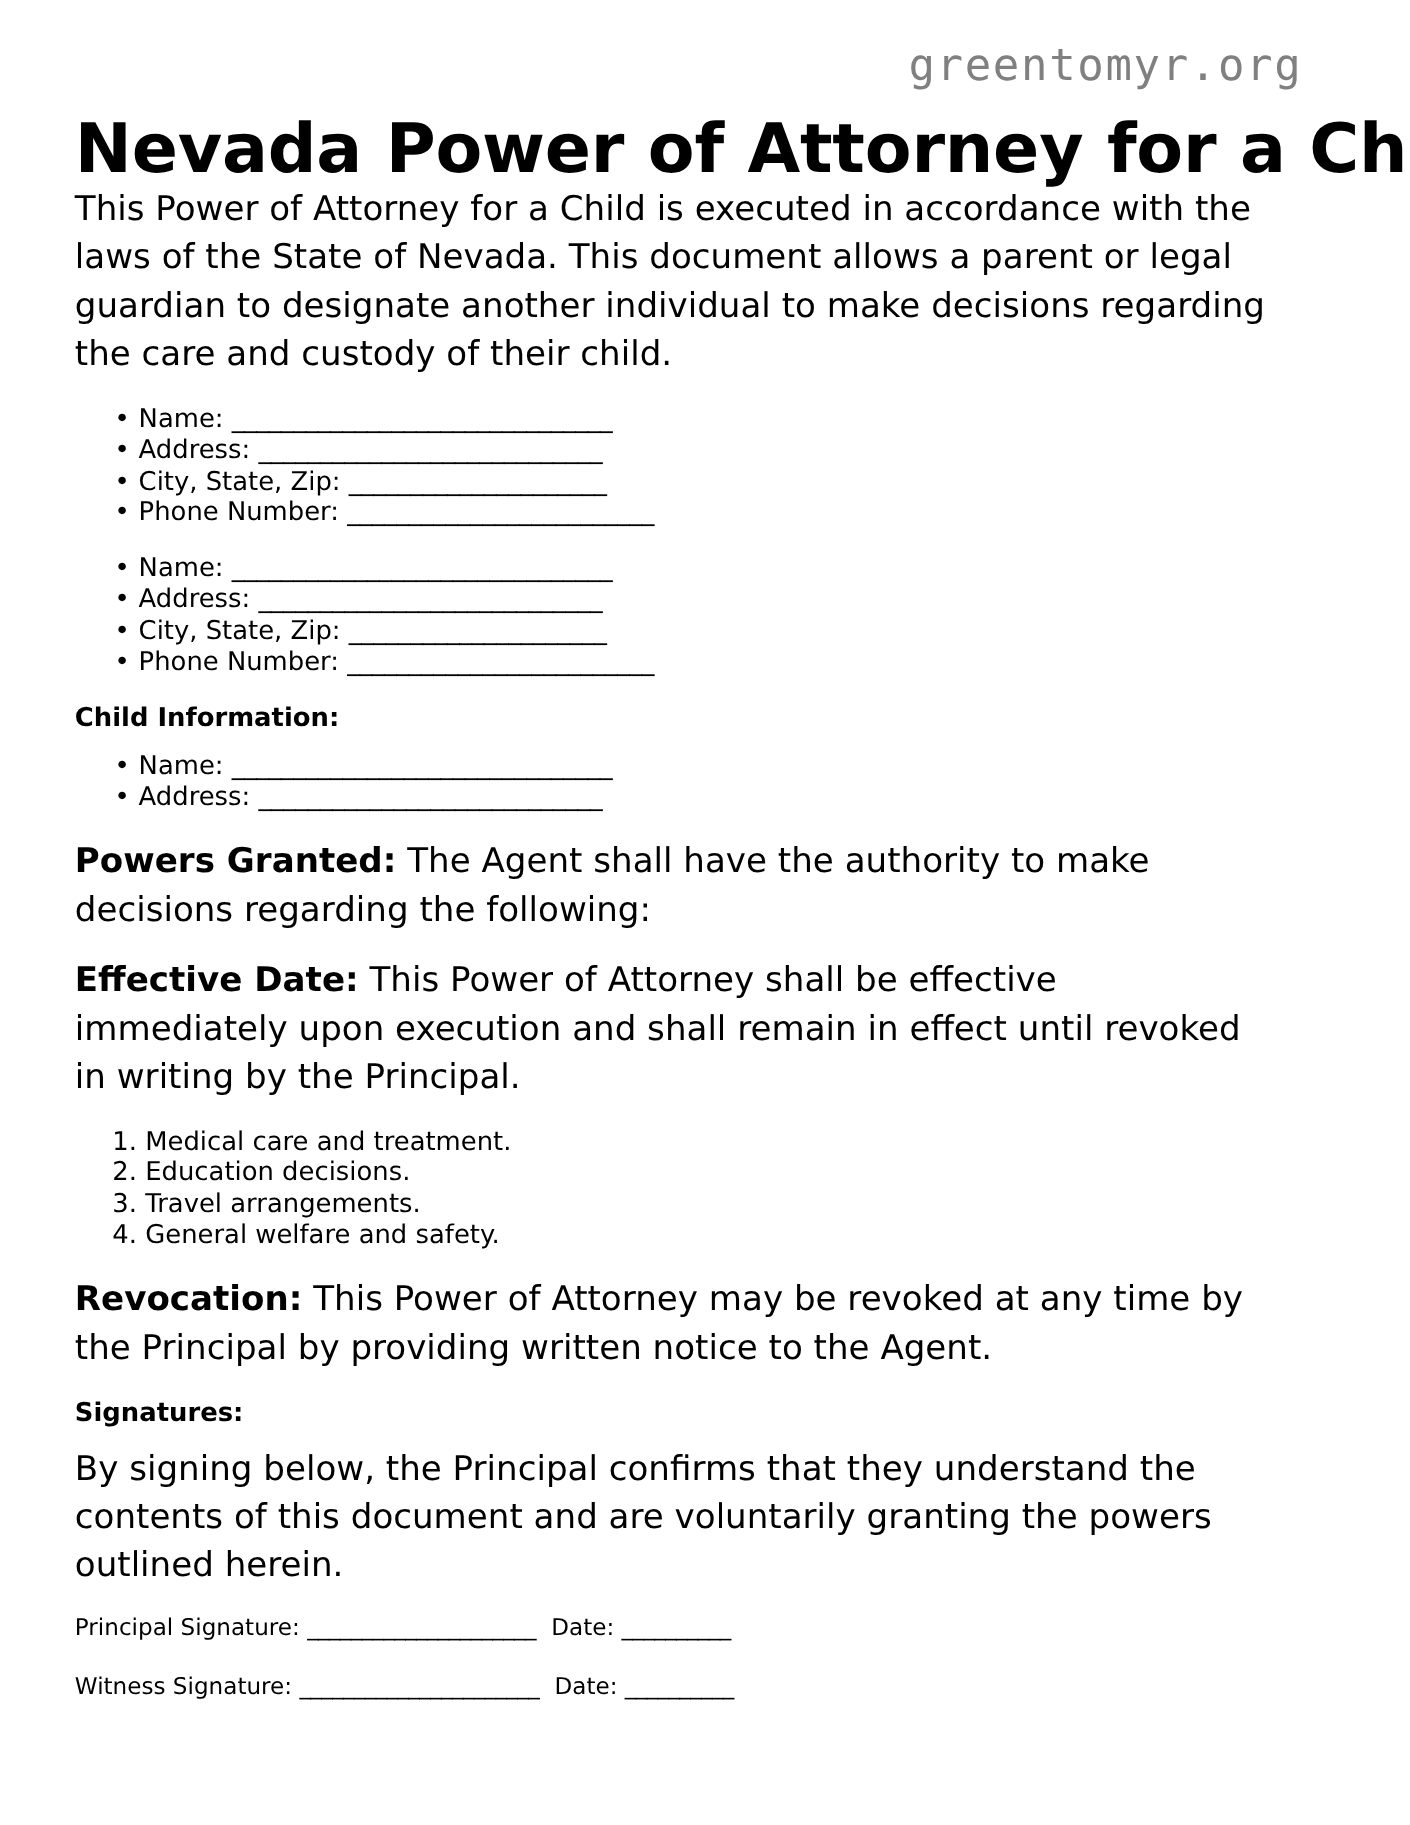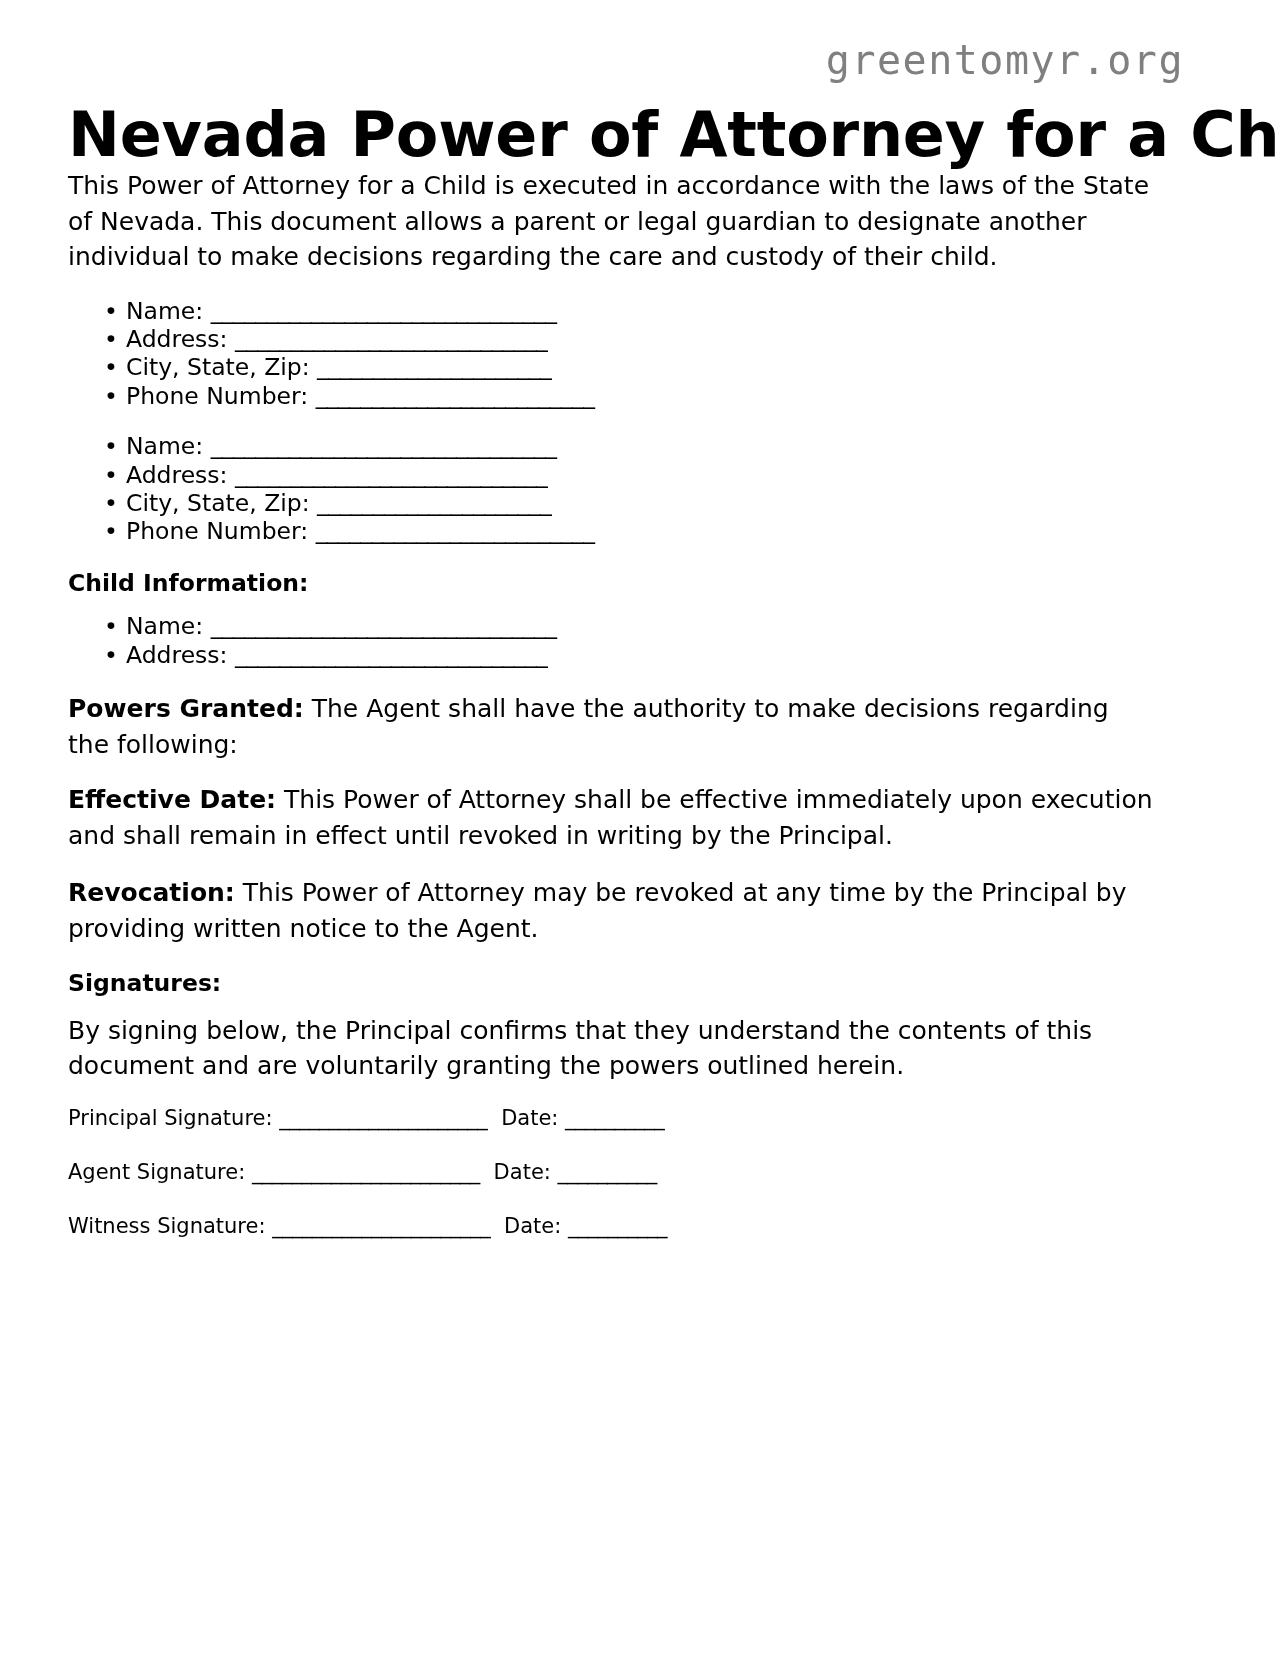--- a/index.html
+++ b/index.html
@@ -60,7 +60,7 @@
 
   p.para {
     margin: 0 0 22px 0;
-    font-size: 25px;
+    font-size: 31px;
     line-height: 1.42;
   }
   p.para.tight {

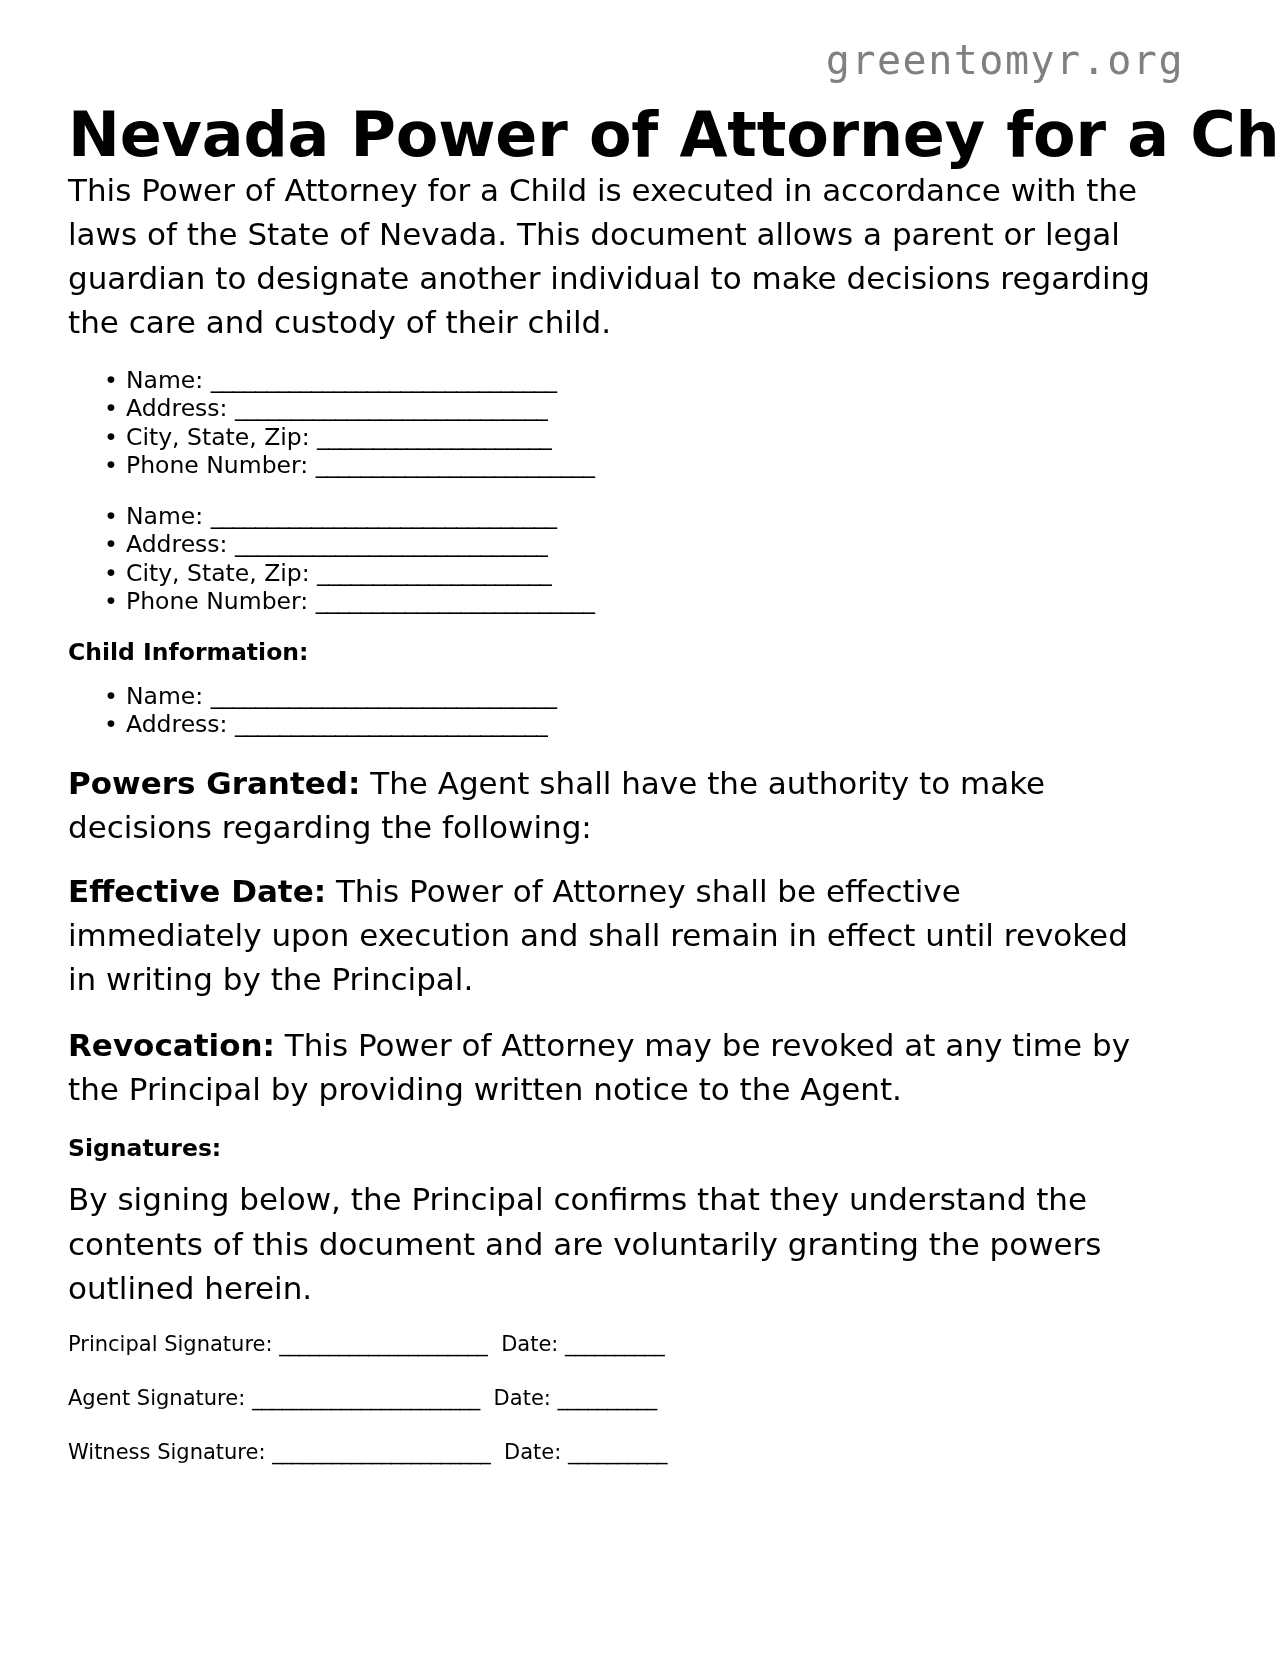--- a/index.html
+++ b/index.html
@@ -162,6 +162,12 @@
     <p class="para tight"><span class="bold-lead">Powers Granted:</span><span> The Agent shall have the authority to make decisions regarding the following:</span></p>
 
     <p class="para"><span class="bold-lead">Effective Date:</span><span> This Power of Attorney shall be effective immediately upon execution and shall remain in effect until revoked in writing by the Principal.</span></p>
+    <ol class="powers-list">
+      <li>Medical care and treatment.</li>
+      <li>Education decisions.</li>
+      <li>Travel arrangements.</li>
+      <li>General welfare and safety.</li>
+    </ol>
 
     <p class="para"><span class="bold-lead">Revocation:</span><span> This Power of Attorney may be revoked at any time by the Principal by providing written notice to the Agent.</span></p>
 

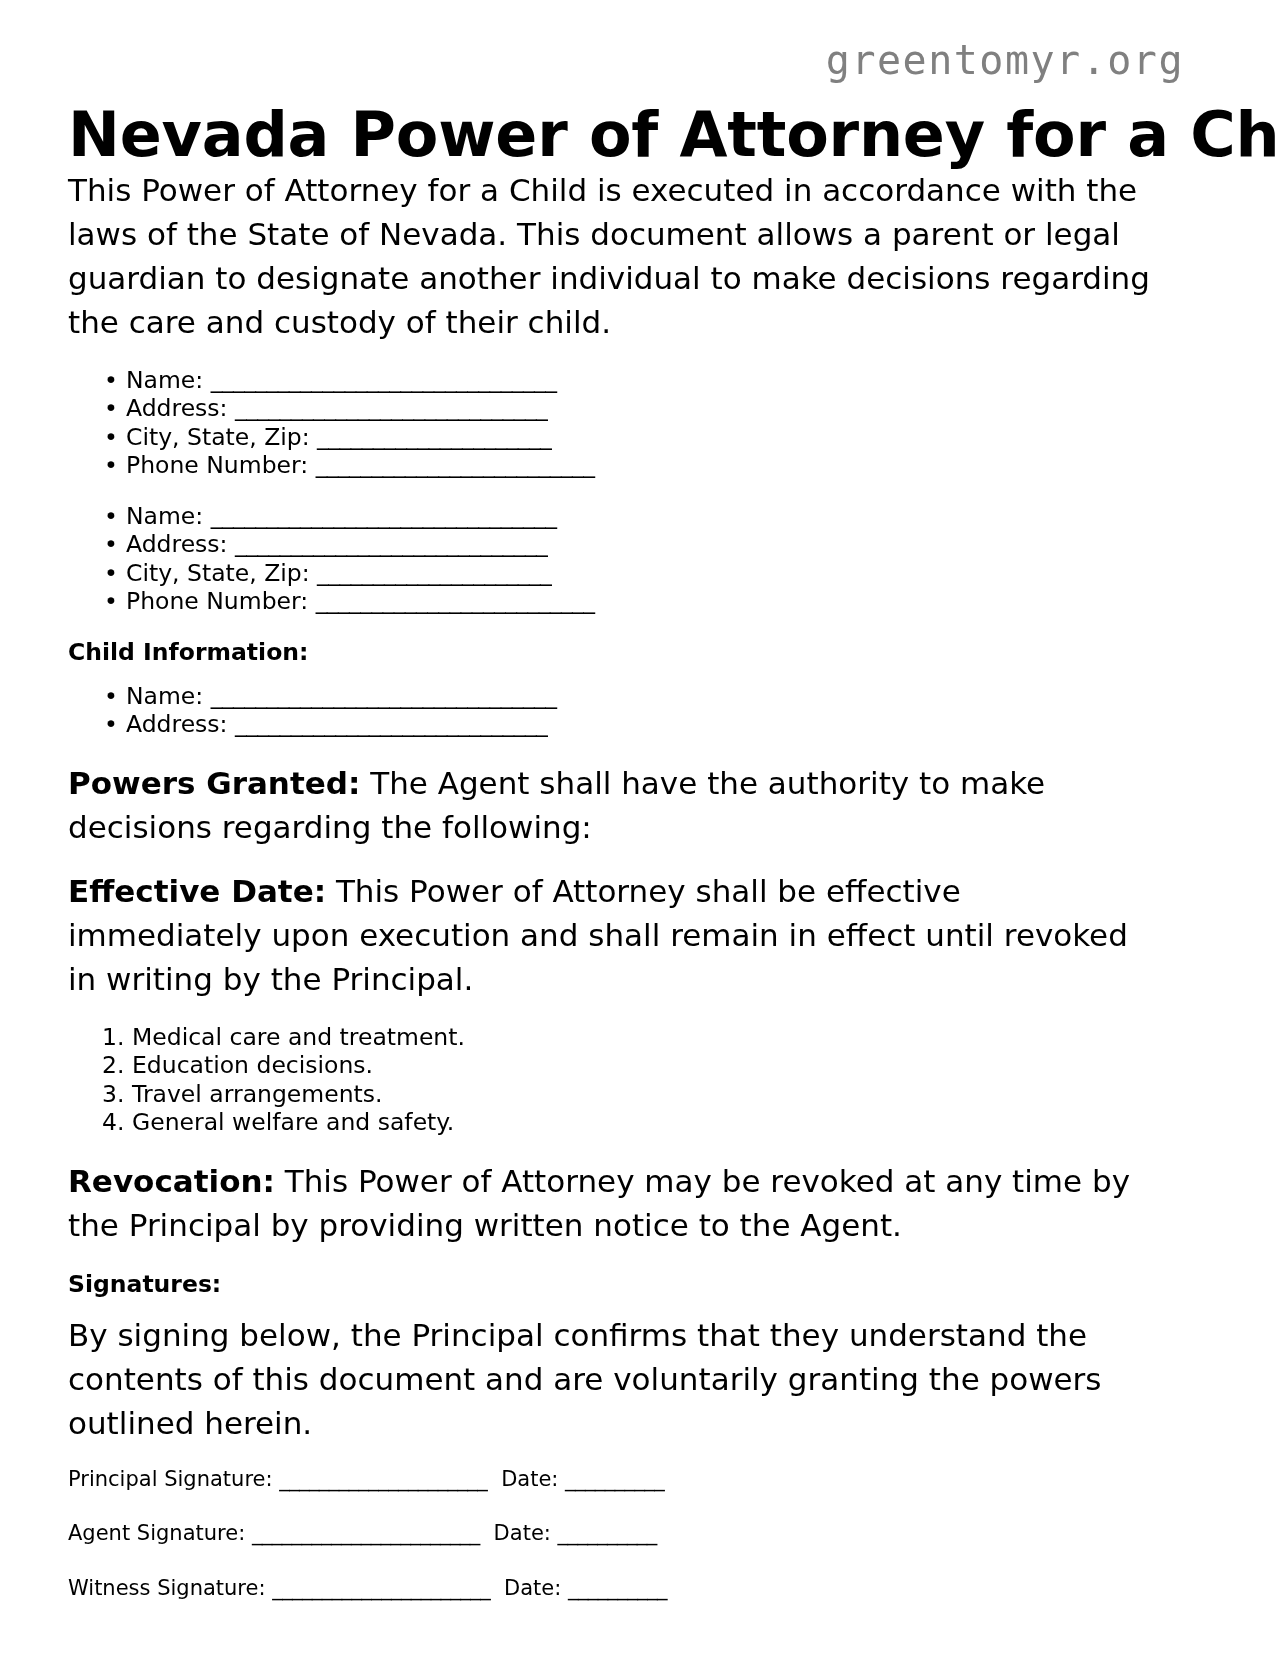--- a/index.html
+++ b/index.html
@@ -181,11 +181,6 @@
       <span class="rule">__________</span>
     </div>
 
-    <div class="sig-row">
-      <span>Agent Signature:</span>
-      <span class="rule">_______________________</span><span class="gap"></span><span>Date:</span>
-      <span class="rule">__________</span>
-    </div>
 
     <div class="sig-row">
       <span>Witness Signature:</span>

